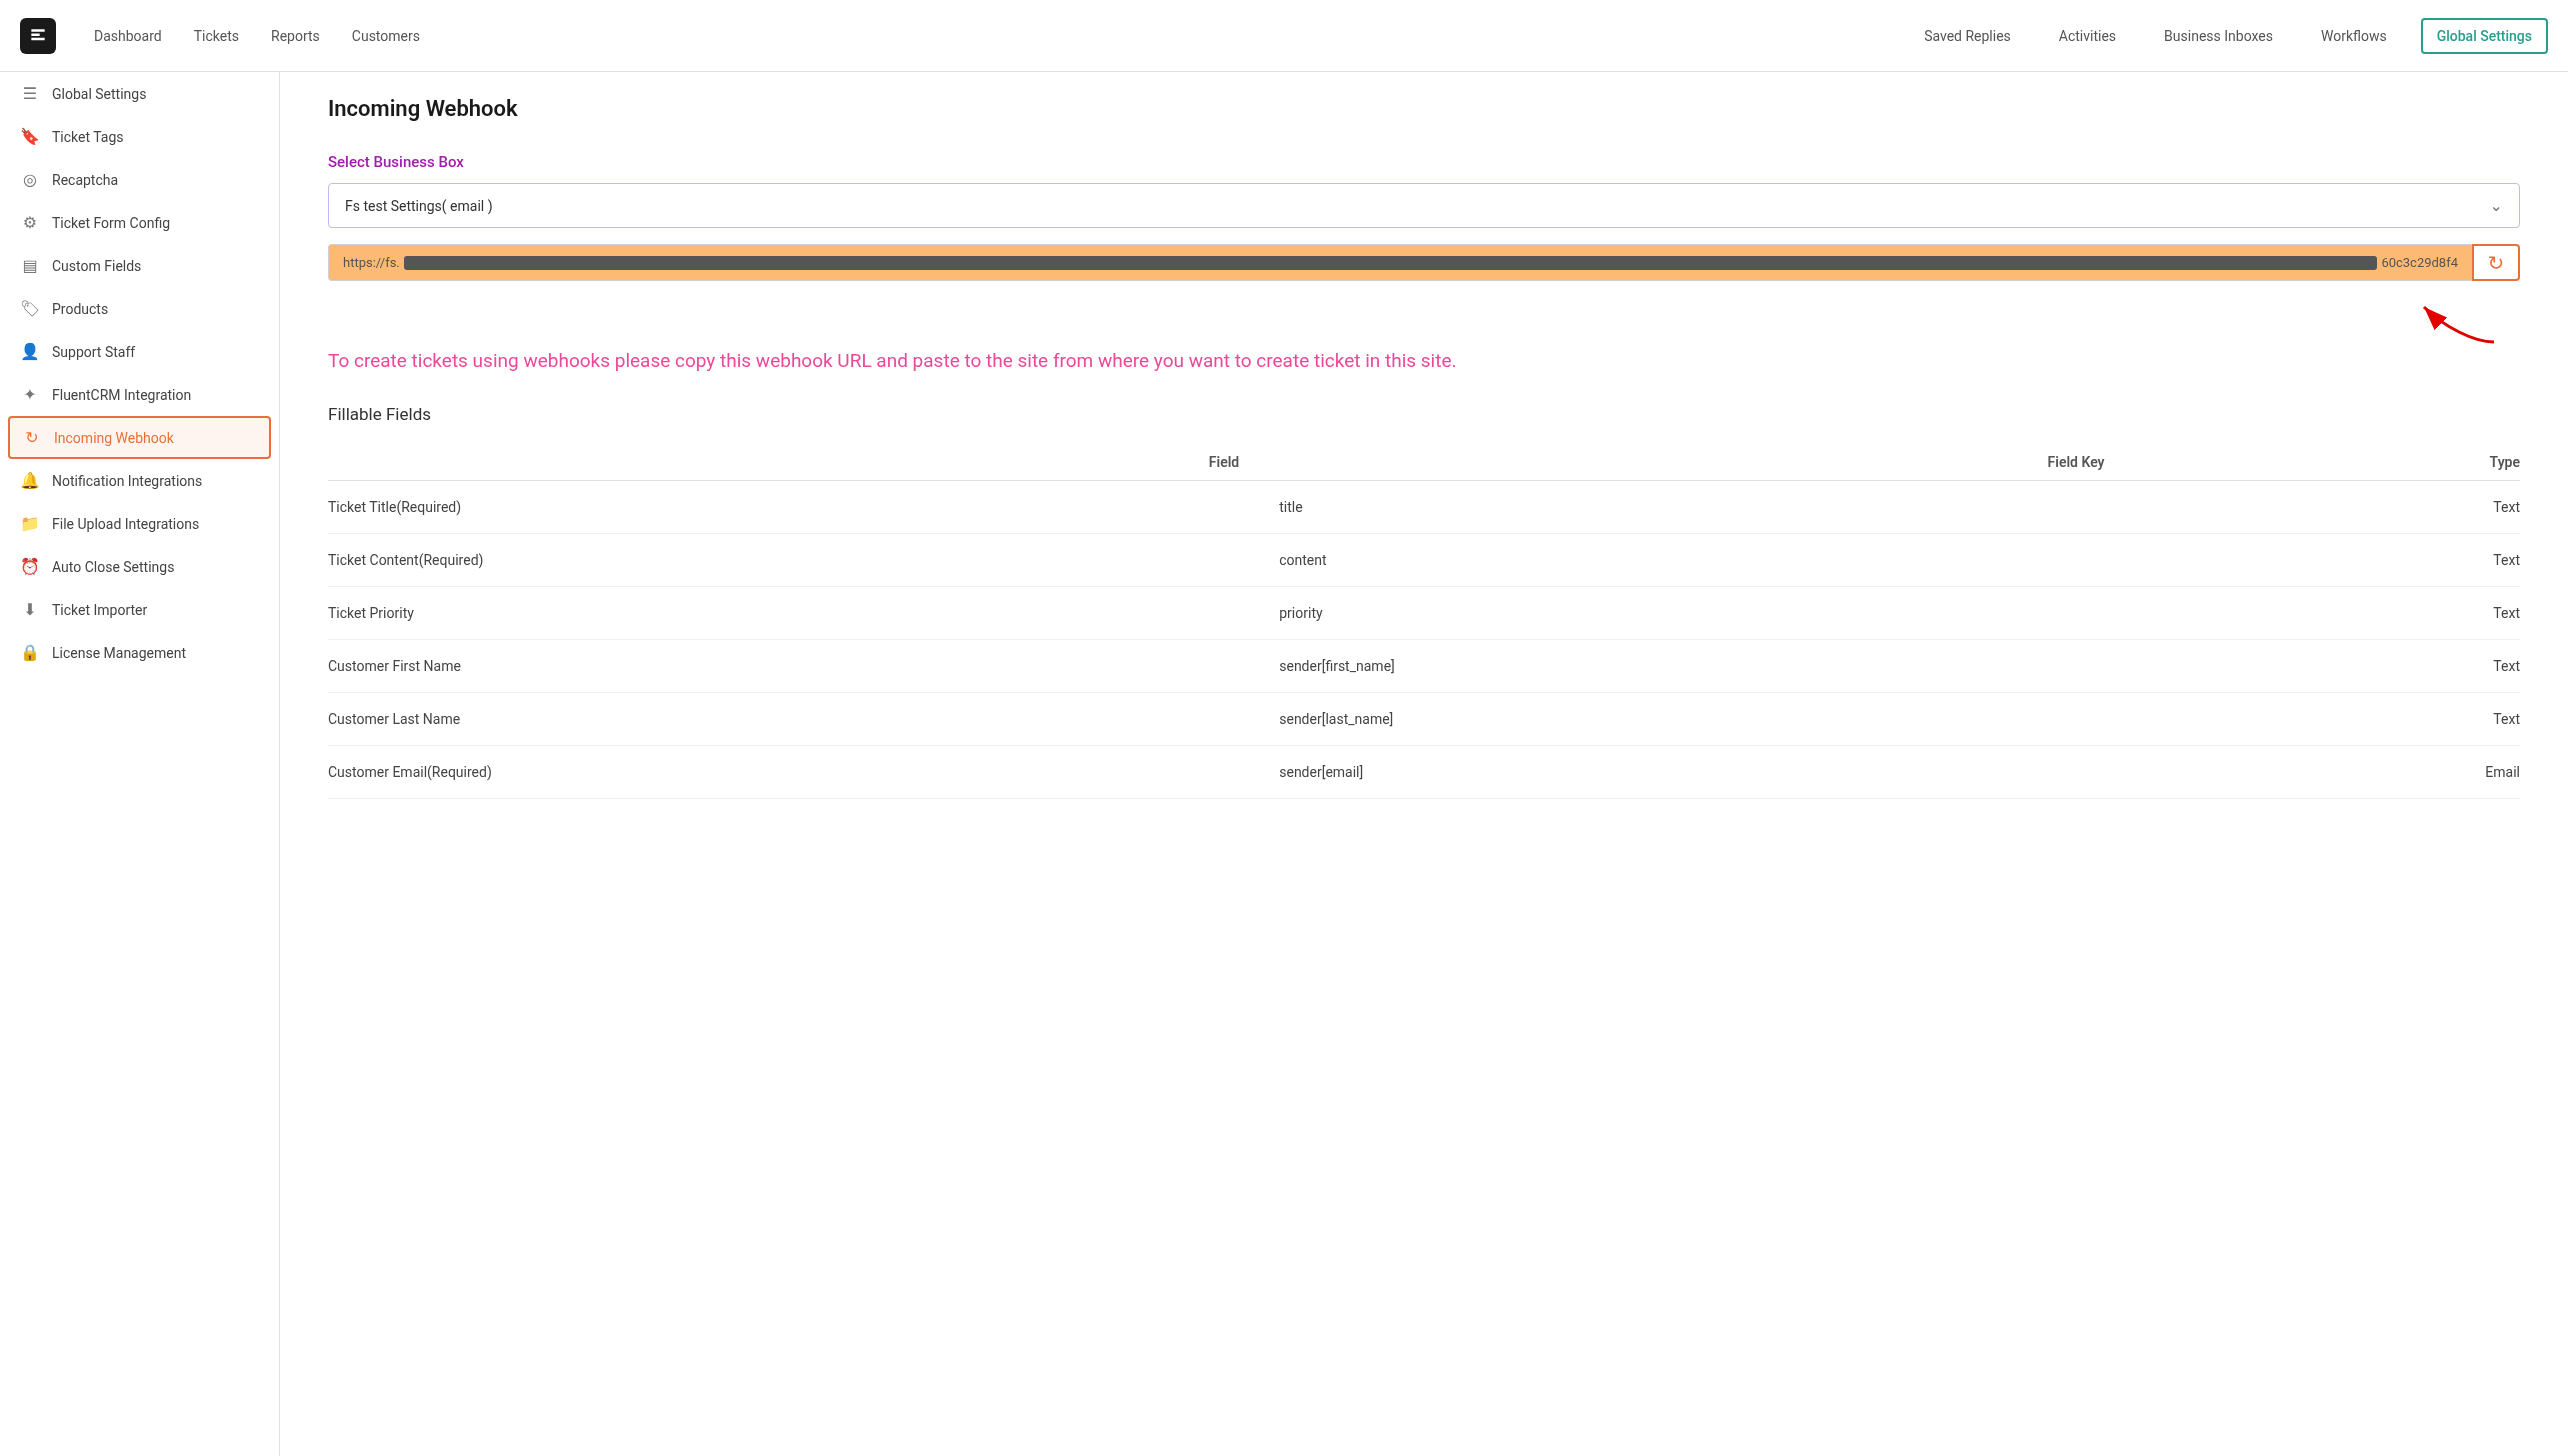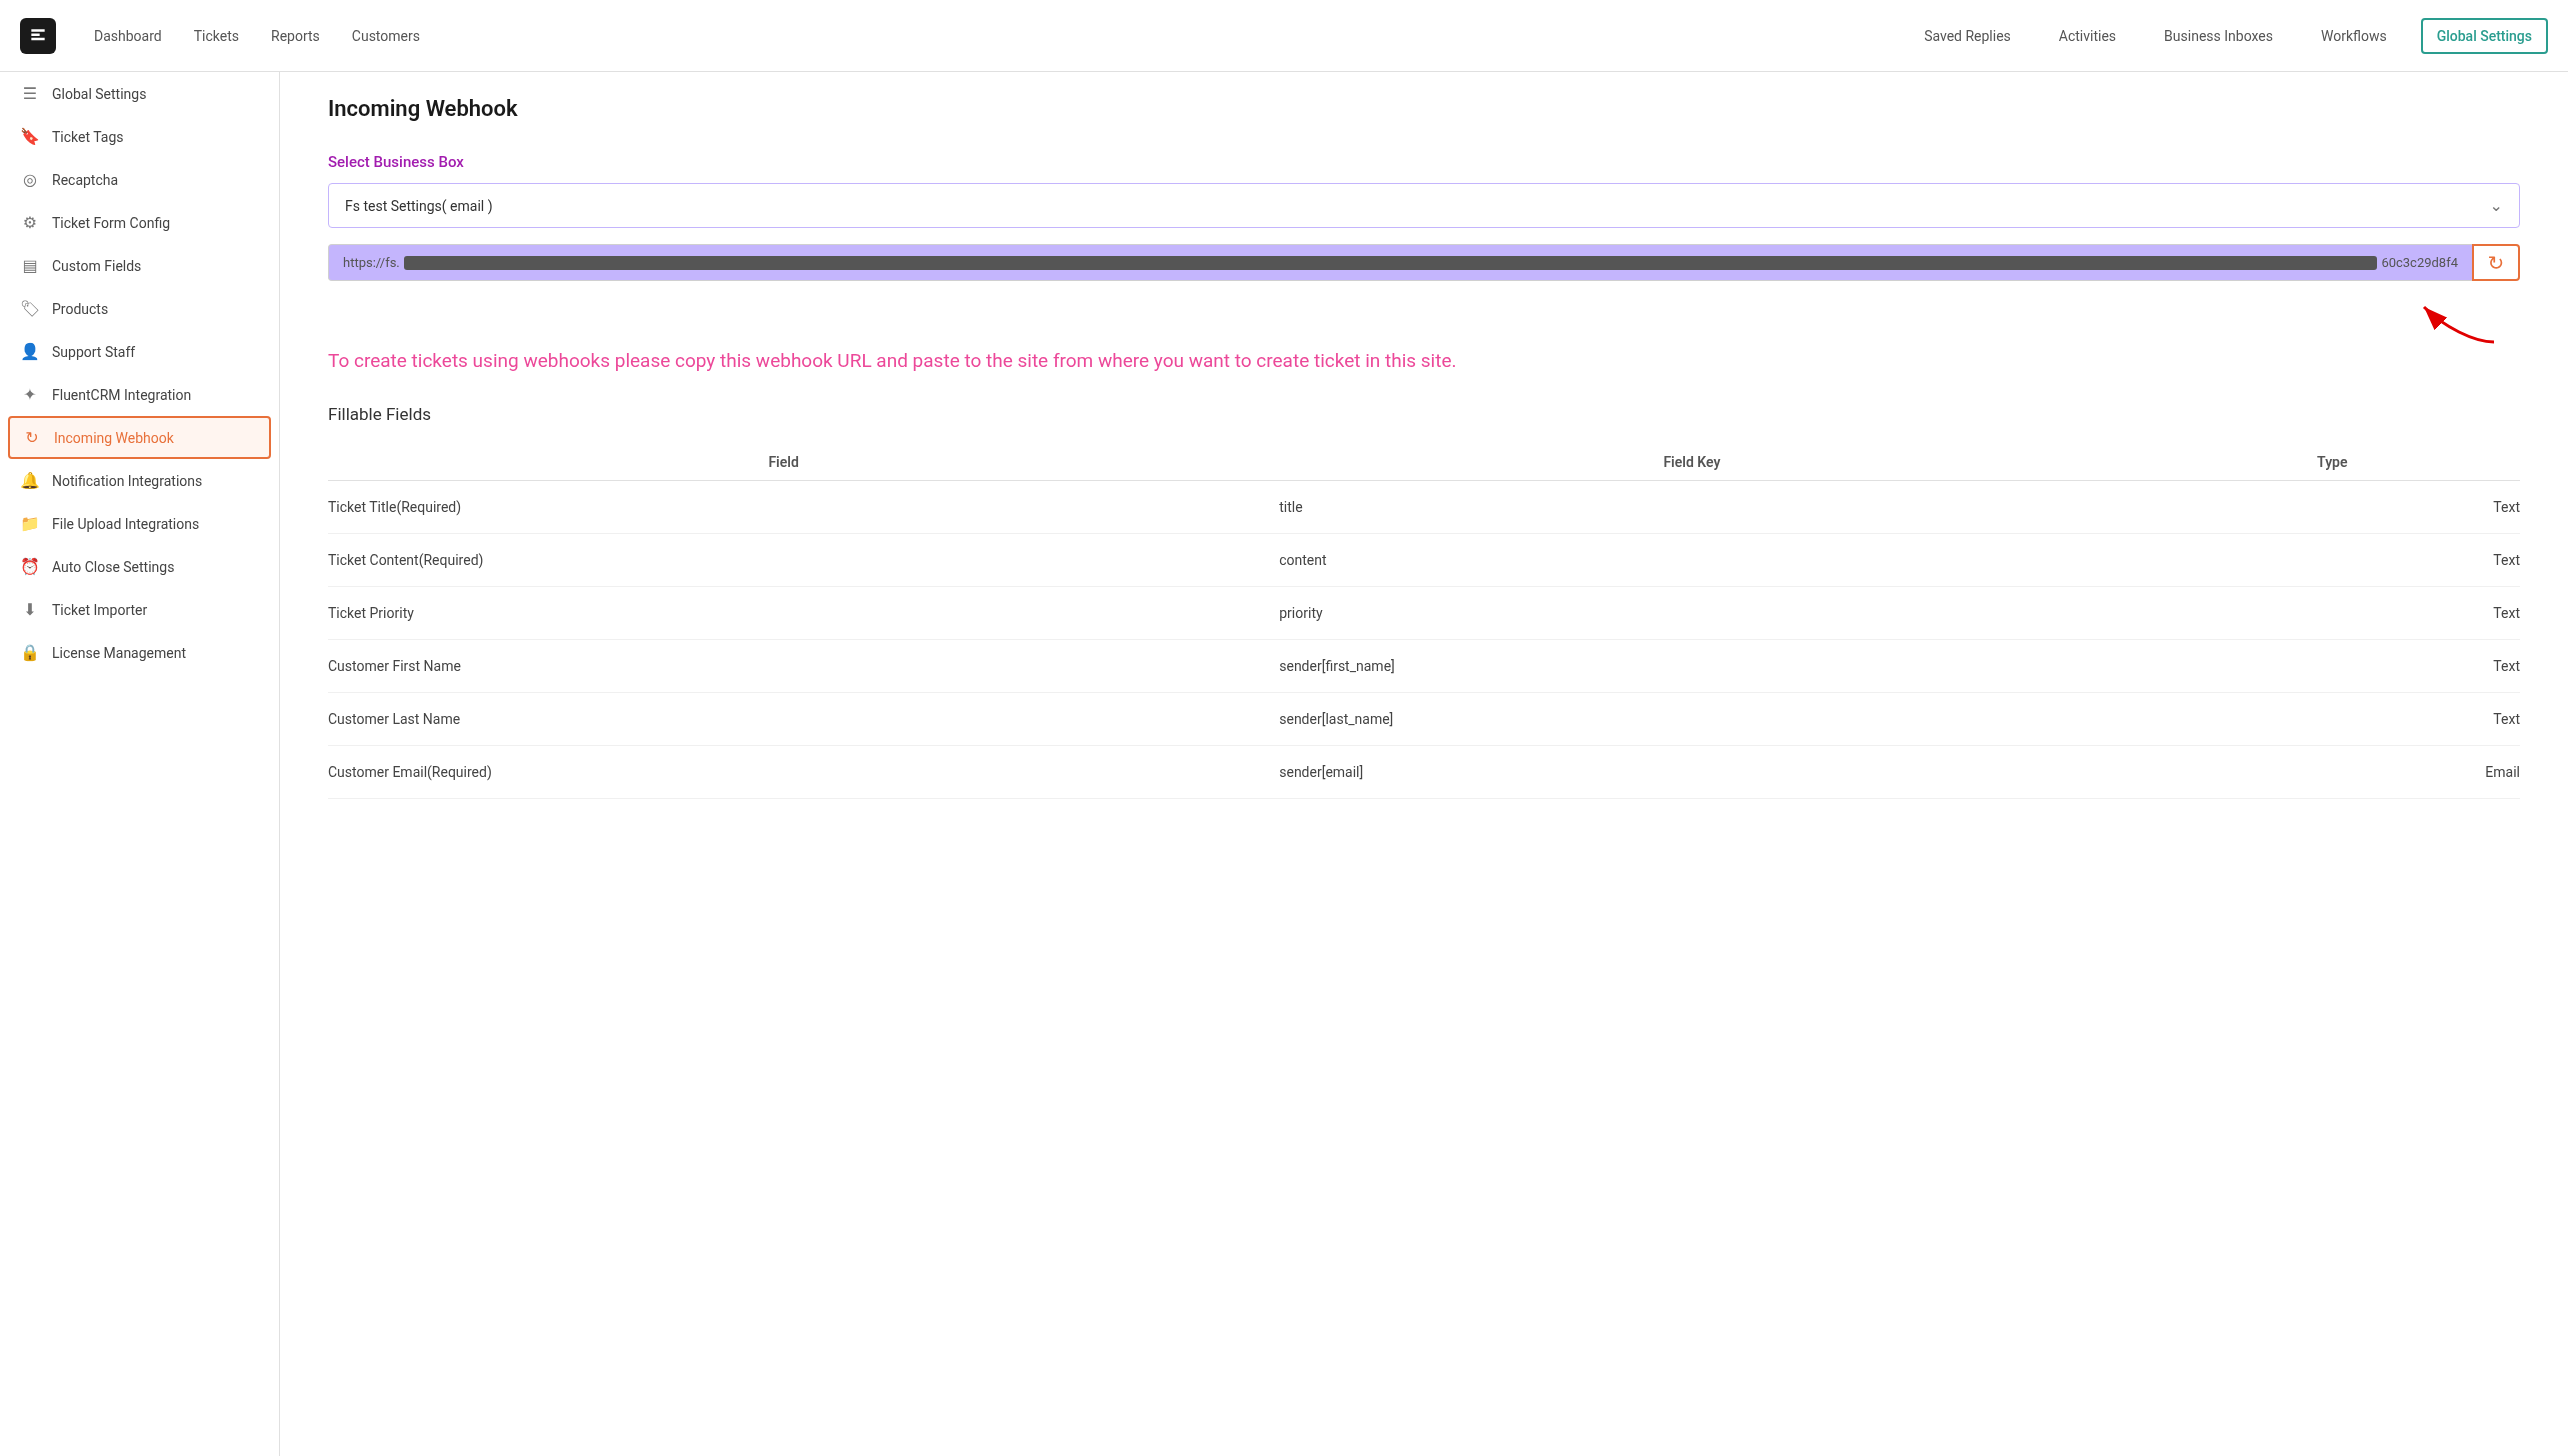--- a/index.html
+++ b/index.html
@@ -64,7 +64,7 @@
     .webhook-url {
       flex: 1; border: 1px solid #d0d0d0; border-right: none;
       border-radius: 4px 0 0 4px; padding: 10px 14px;
-      background: #c4b5fd; color: #555; font-size: 13px;
+      background: #fdba74; color: #555; font-size: 13px;
       display: flex; align-items: center; overflow: hidden;
     }
     .url-text { white-space: nowrap; overflow: hidden; text-overflow: ellipsis; }

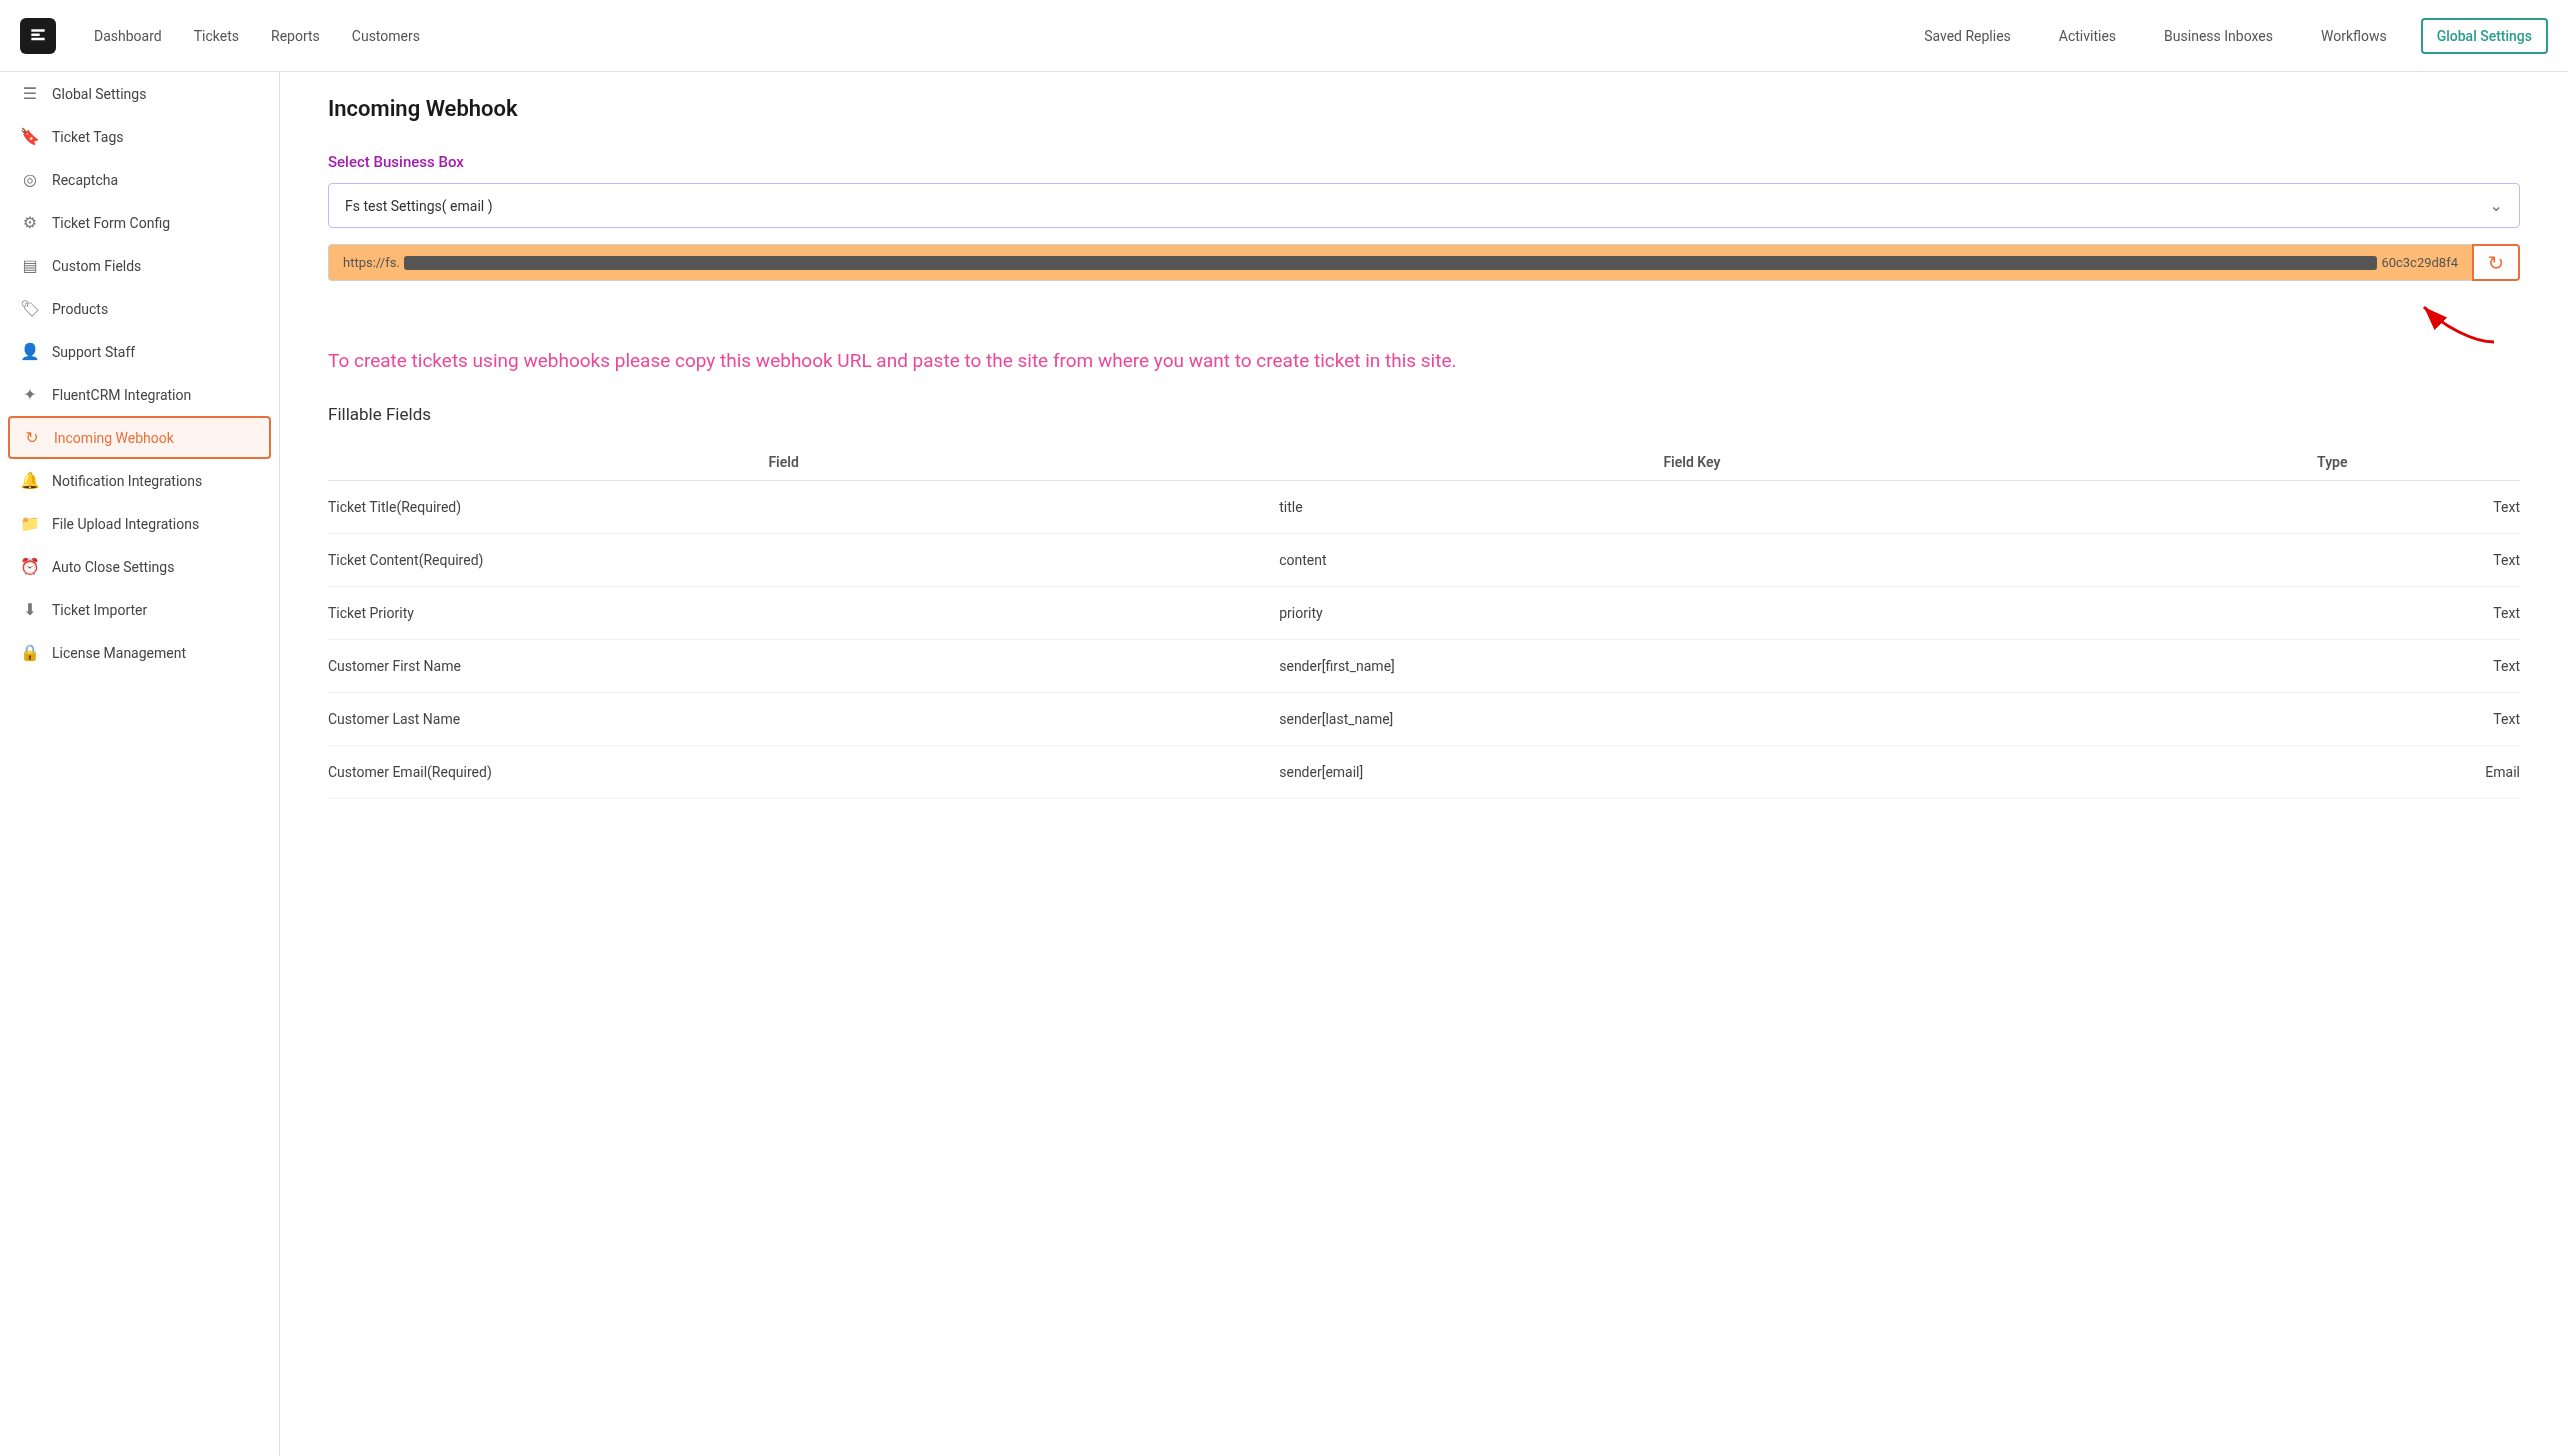--- a/index.html
+++ b/index.html
@@ -86,7 +86,7 @@
     .fields-title { font-size: 17px; font-weight: 400; margin-bottom: 20px; }
     .fields-table { width: 100%; border-collapse: collapse; }
     .fields-table th {
-      text-align: center; font-weight: 600; color: #555;
+      text-align: right; font-weight: 600; color: #555;
       padding: 10px 0; border-bottom: 1px solid #e0e0e0; font-size: 14px;
     }
     .fields-table th:nth-child(2) { padding-left: 40px; }

